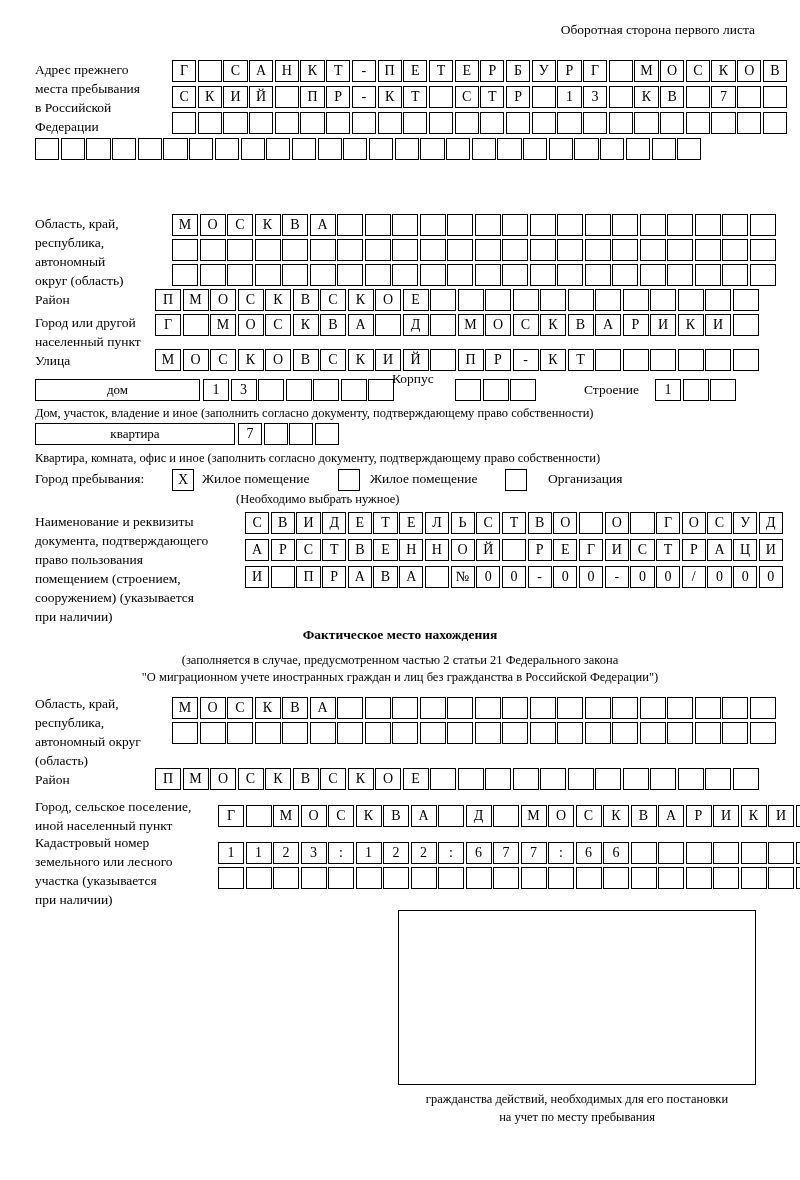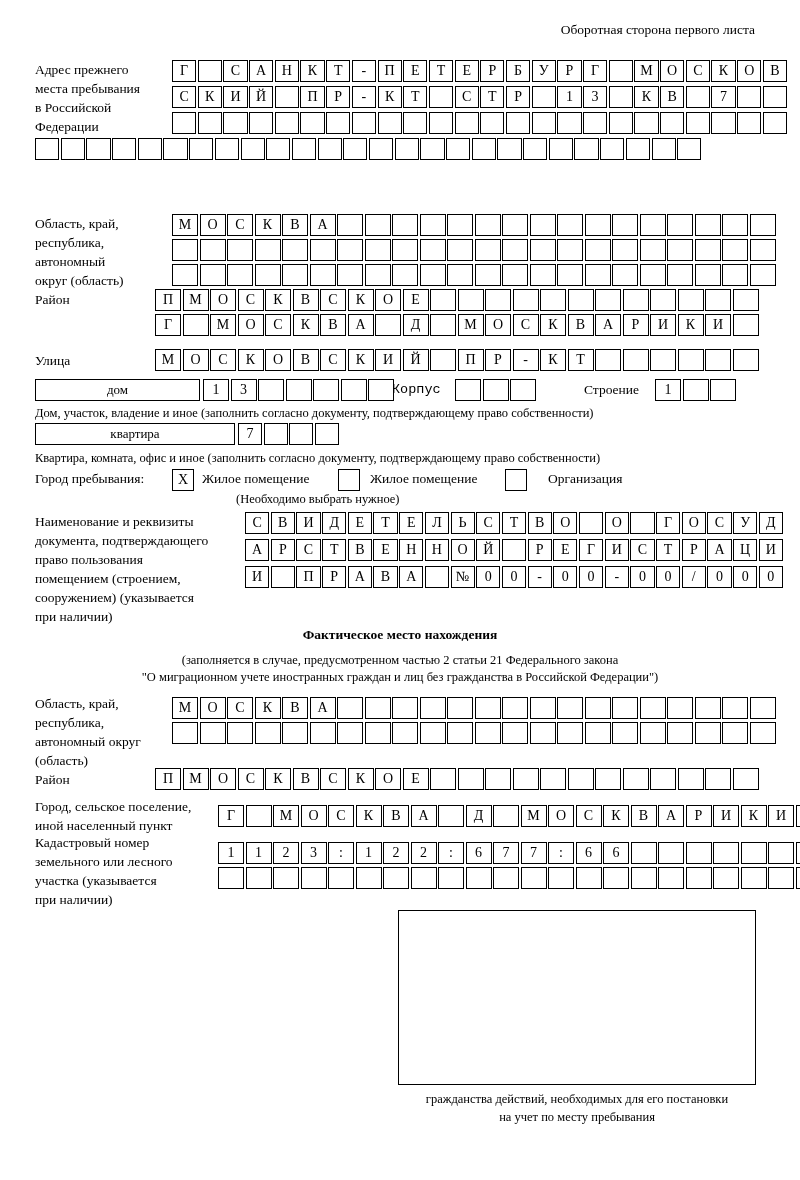--- a/index.html
+++ b/index.html
@@ -335,6 +335,8 @@
       </div>
     </div>
 
+  <div class="lbl" style="left:35px; top:313px; width:150px;">Город или другой
+населенный пункт</div>
   <div id="s2-city">
       <div class="cells" style="left: 155px; top: 314px;">
         <div class="cell" style="width: 26px;">Г</div>

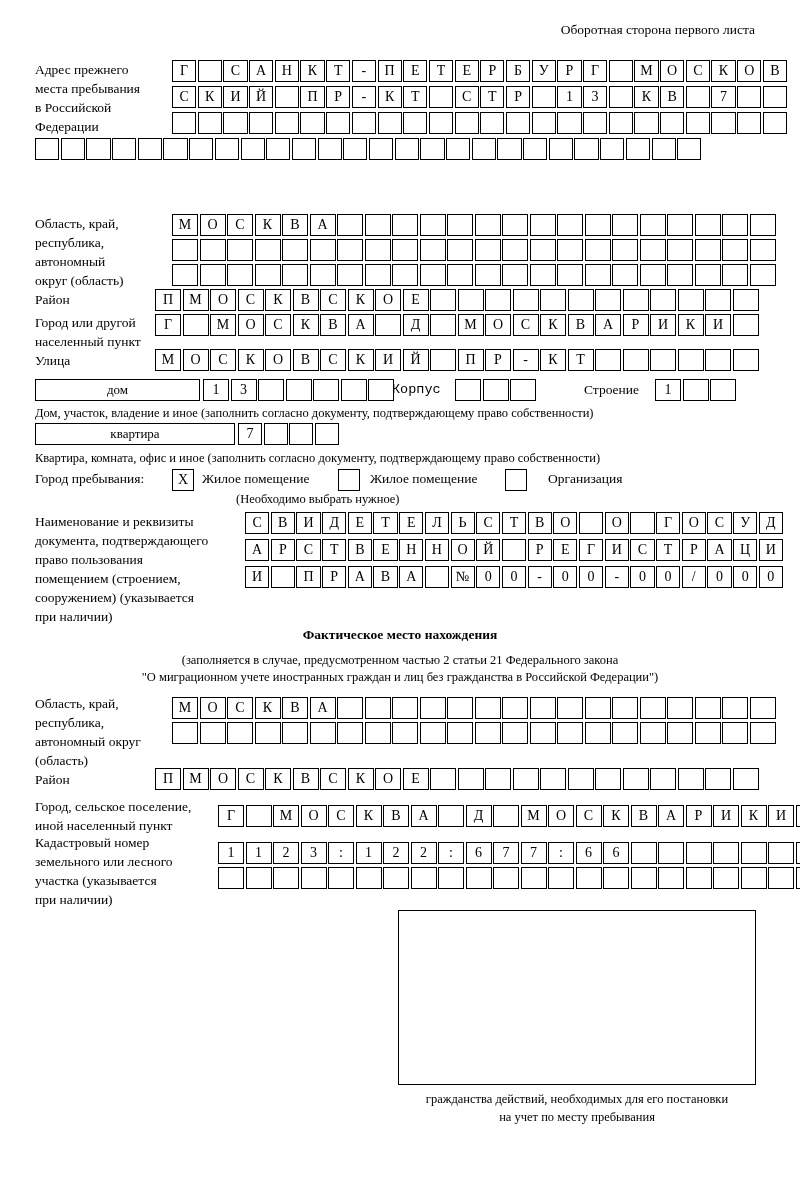--- a/index.html
+++ b/index.html
@@ -404,7 +404,7 @@
         <div class="cell" style="width: 26px;"></div>
       </div>
     </div>
-  <div class="inline-lbl" style="left:392px; top:379px;font-family:Liberation Mono, monospace;">Корпус</div>
+  <div class="inline-lbl" style="left:392px; top:368px;">Корпус</div>
   <div id="s2-korpus">
       <div class="cells" style="left: 455px; top: 379px;">
         <div class="cell" style="width: 26px;"></div>

